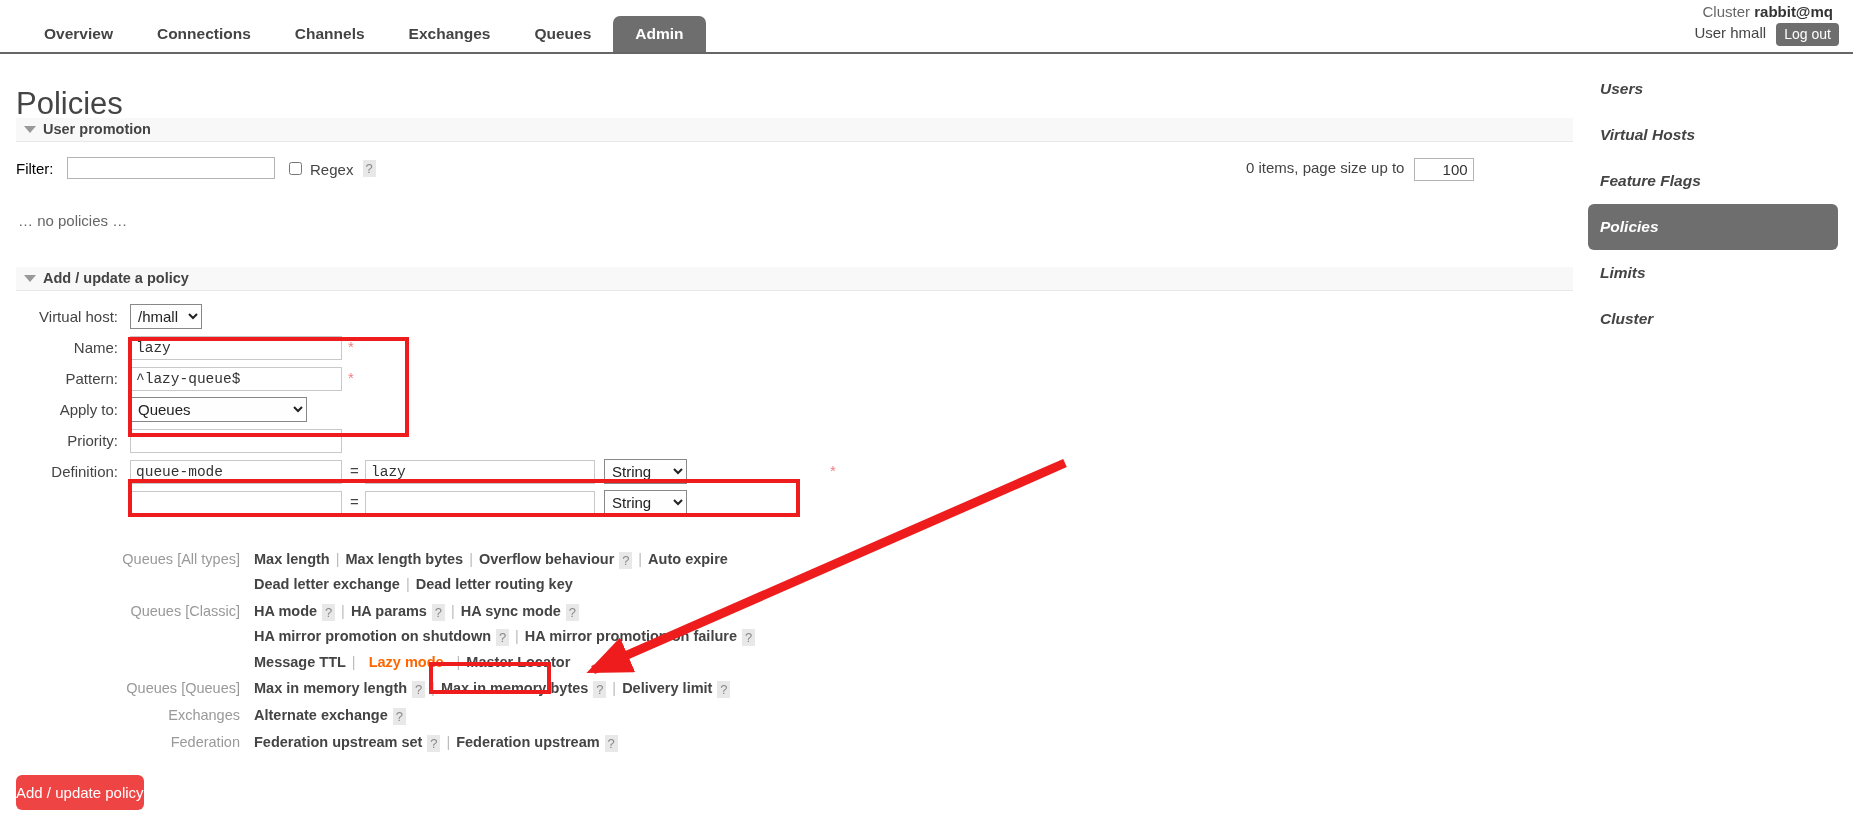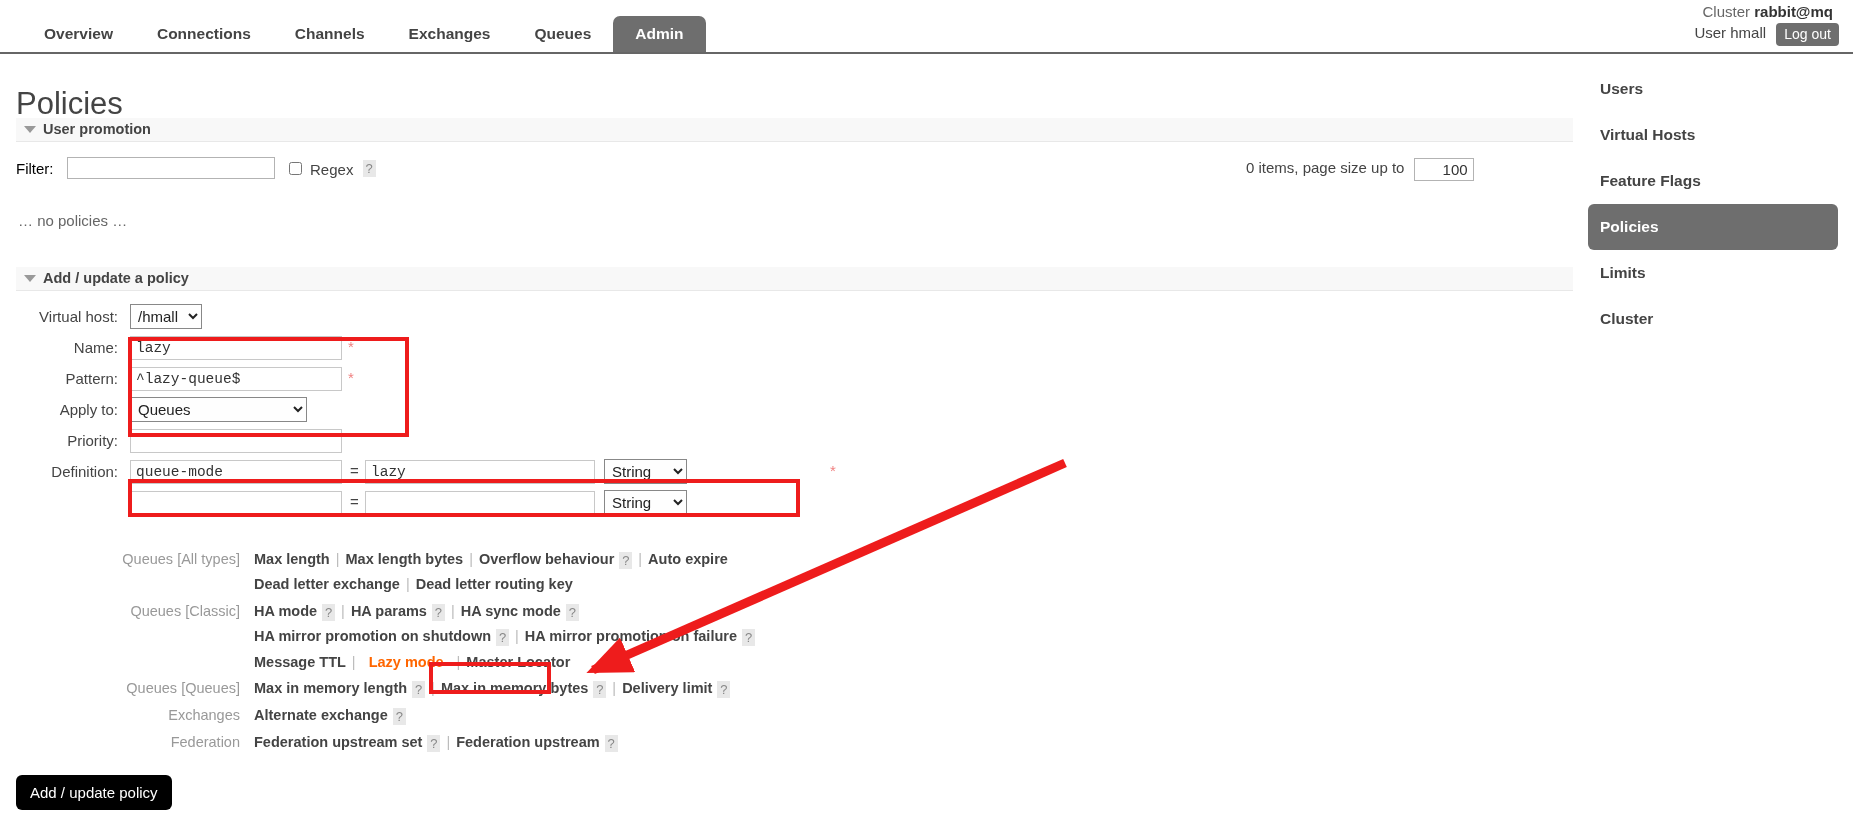--- a/index.html
+++ b/index.html
@@ -372,6 +372,7 @@
     border-radius: 6px;
     box-sizing: border-box;
     width: 250px;
+    font-style: italic;
   }
   .side-item.active {
     background: #6e6e6e;

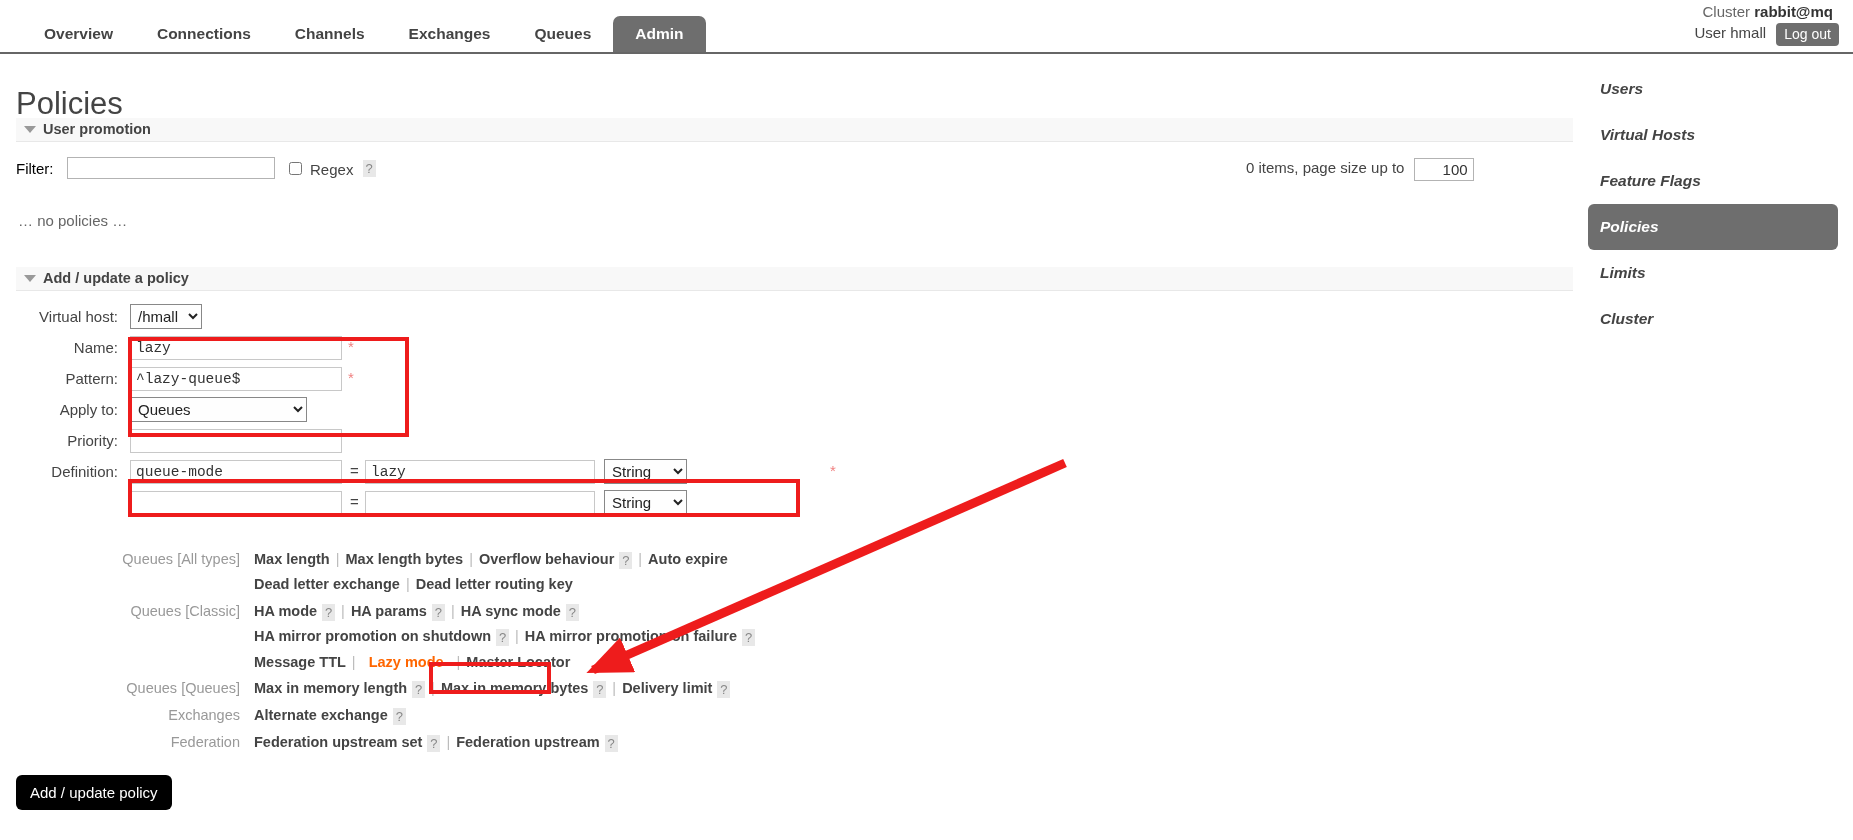--- a/index.html
+++ b/index.html
@@ -344,11 +344,11 @@
     position: absolute;
     left: 16px;
     top: 775px;
-    background: #000000;
+    background: #ef4444;
     color: #ffffff;
     border: none;
     border-radius: 6px;
-    padding: 9px 14px;
+    padding: 9px 0;
     font-size: 15px;
     font-family: "Liberation Sans", sans-serif;
     cursor: pointer;

